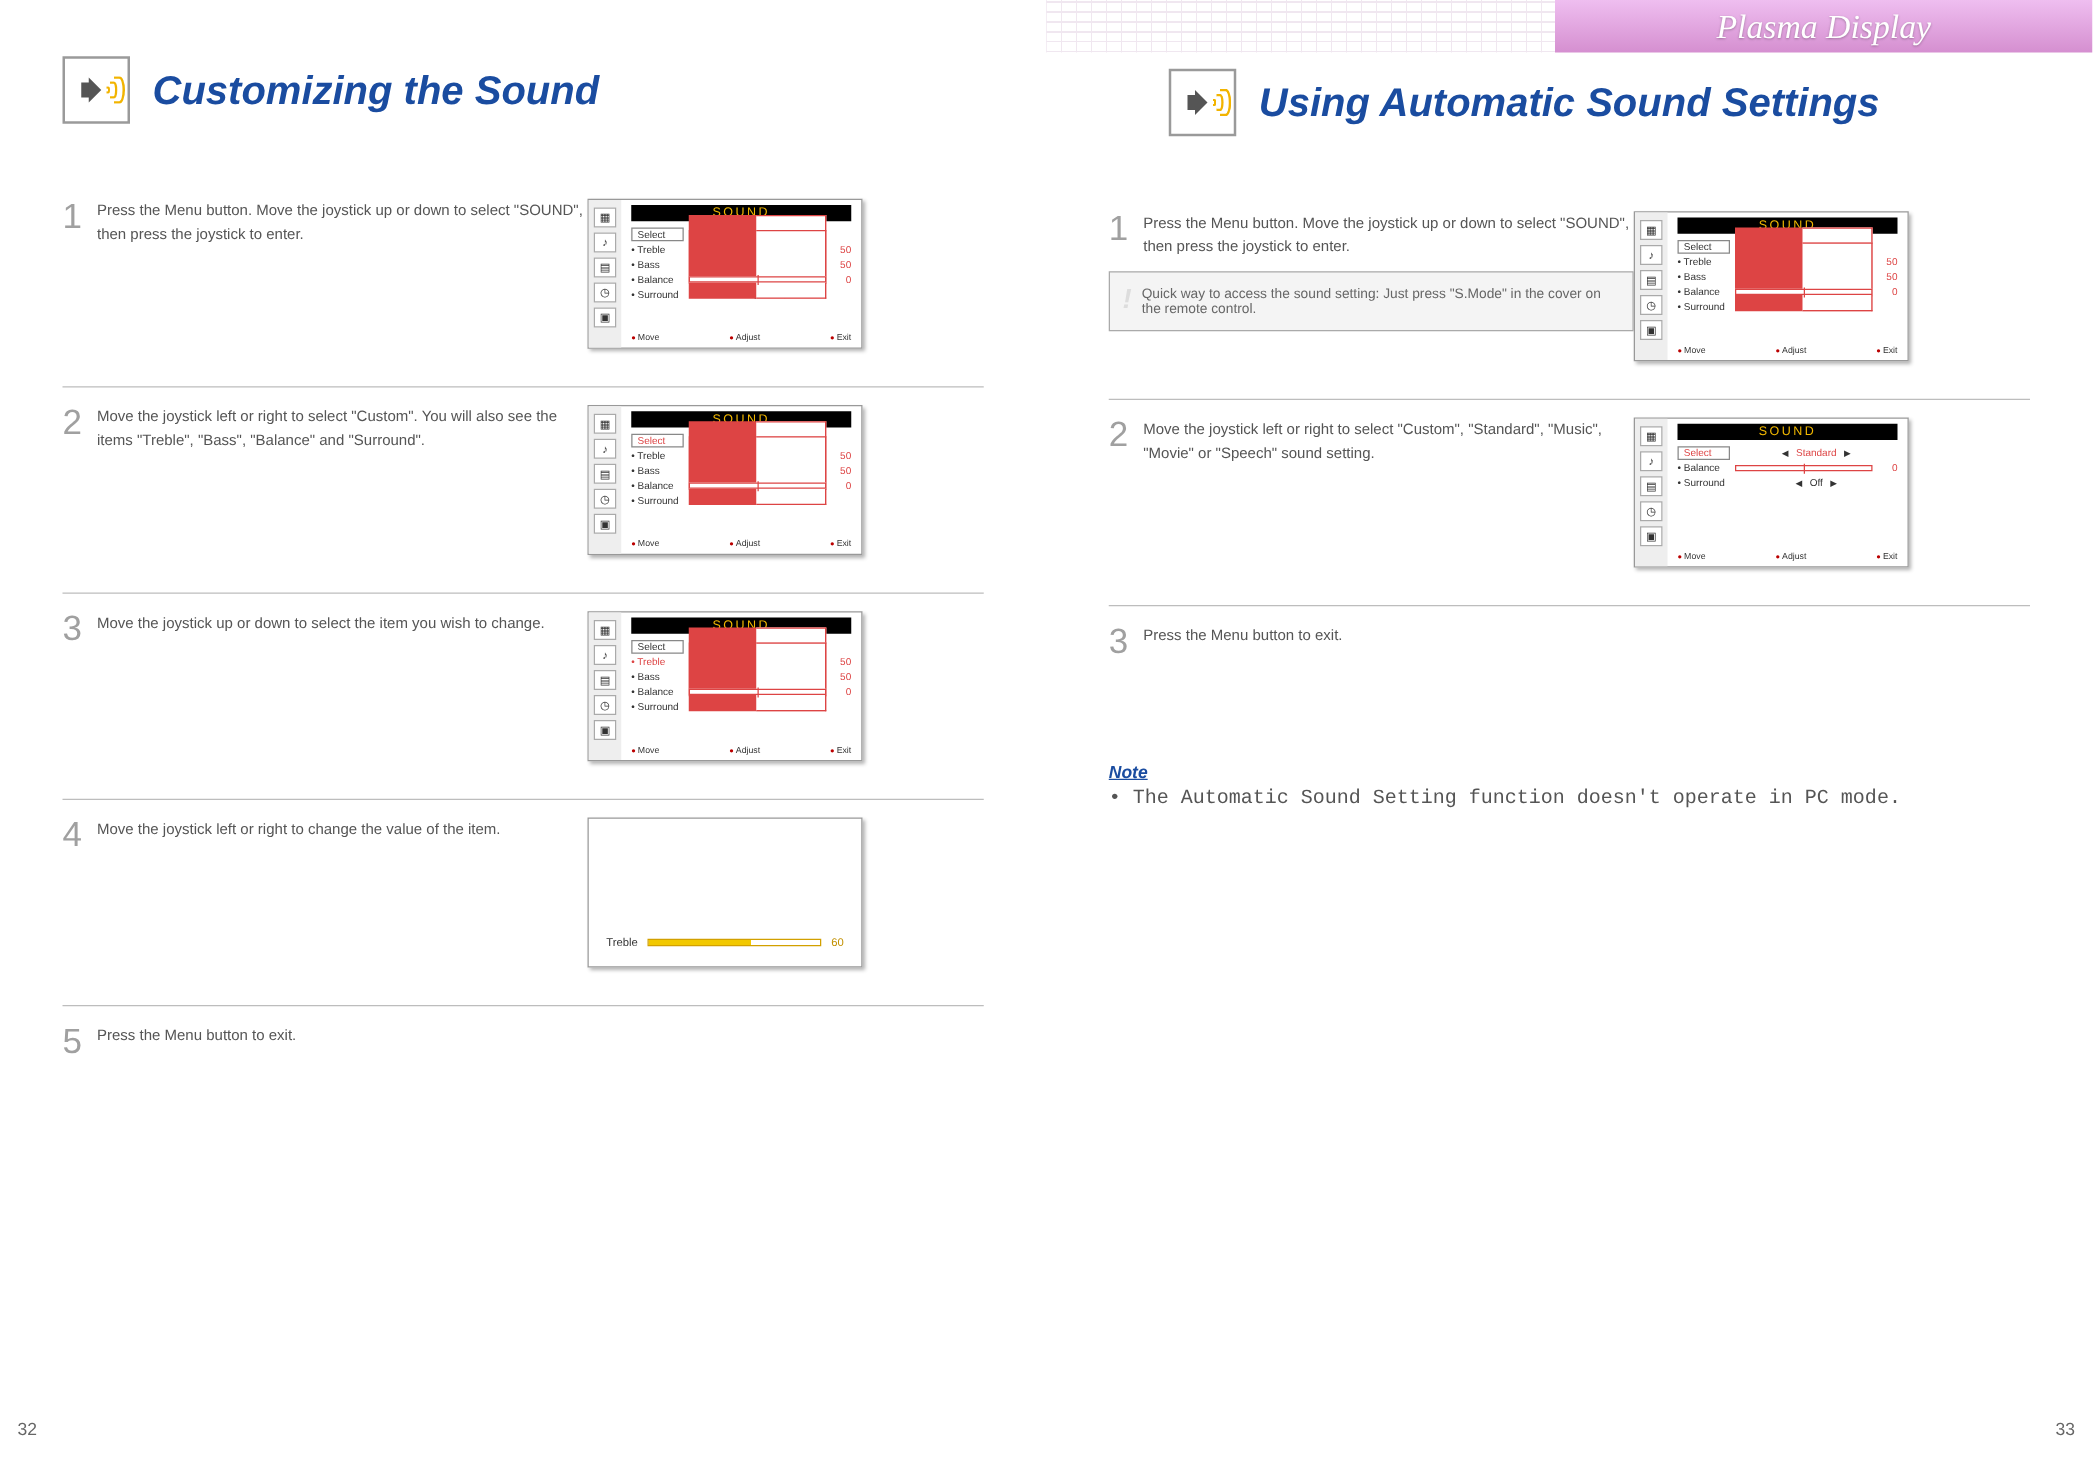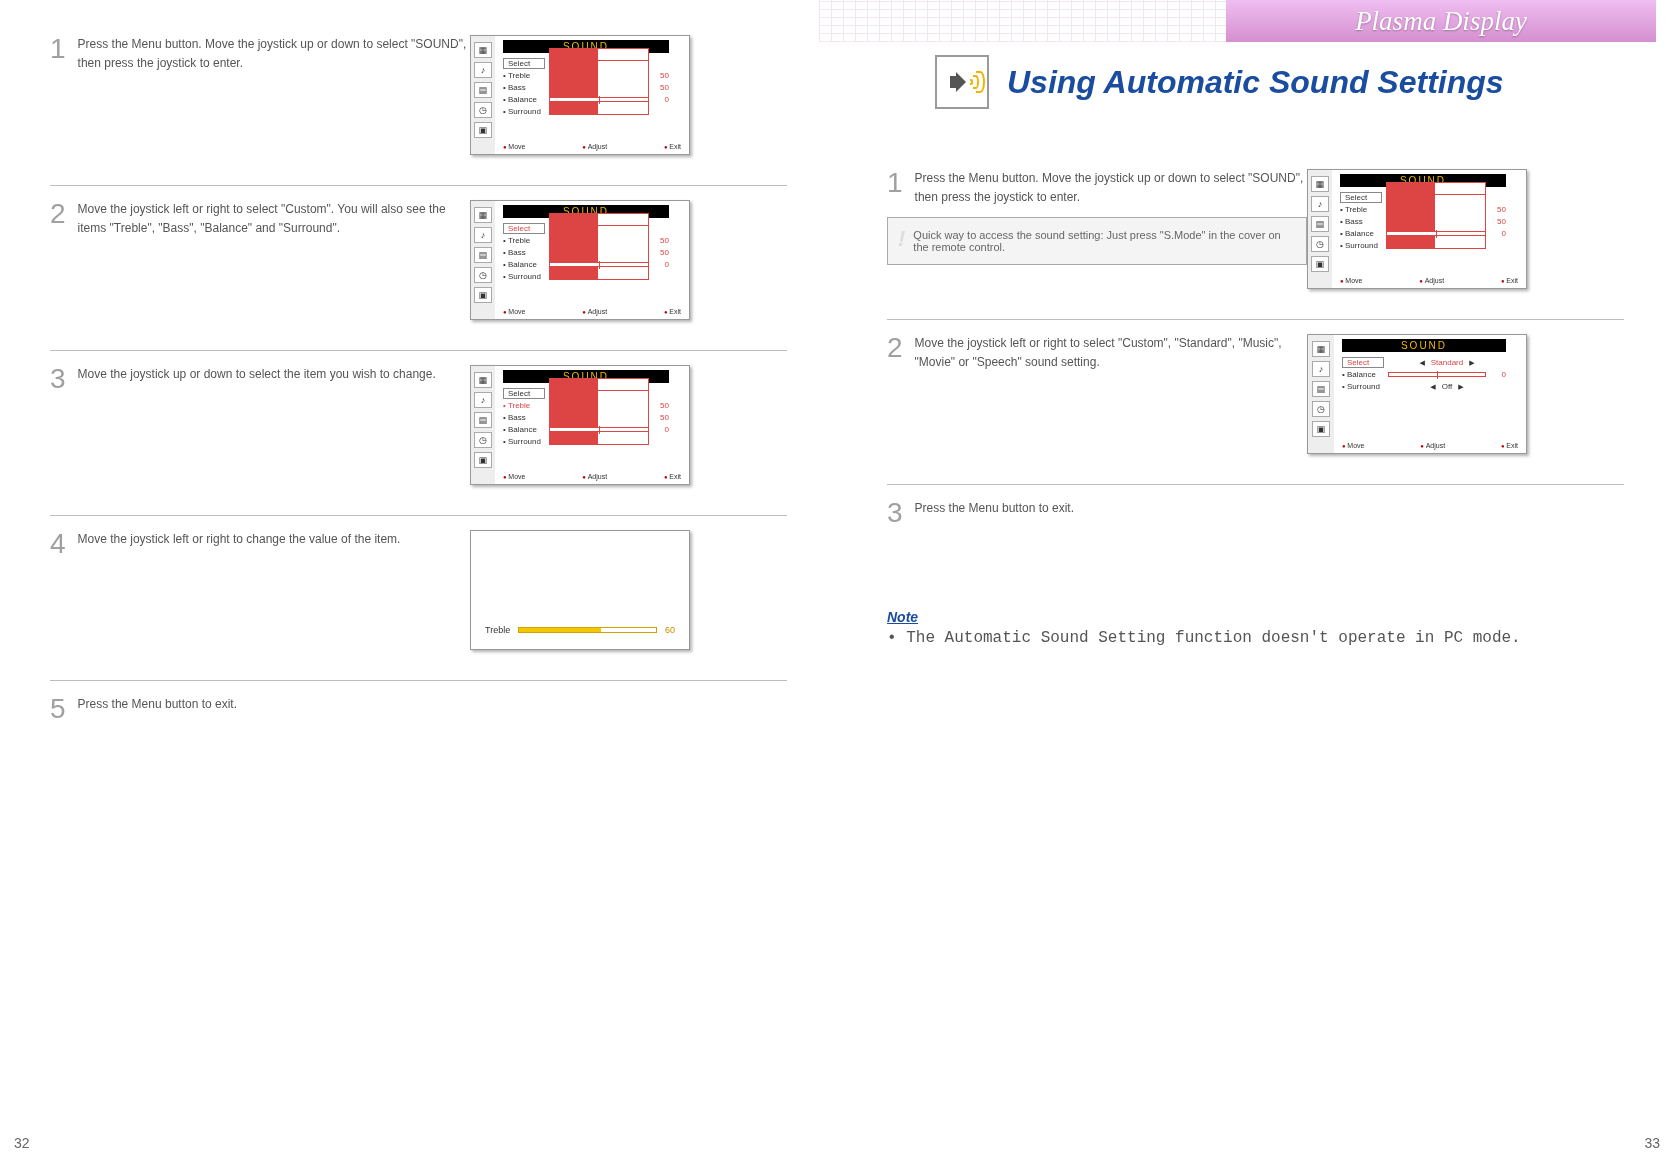--- a/index.html
+++ b/index.html
@@ -6,7 +6,7 @@
   body{font-family:Verdana,Geneva,sans-serif;background:#fff;color:#333;width:1674px;height:1169px;position:relative;}
   .page{display:flex;width:100%;height:100%;}
   .half{flex:1;padding:35px 50px 20px 50px;position:relative;}
-  .header{position:absolute;top:0;right:18px;width:100%;height:40px;}
+  .header{position:absolute;top:0;right:0;width:100%;height:40px;}
   .plasma-bar{position:absolute;top:0;right:0;width:430px;height:42px;background:linear-gradient(180deg,#efbef0,#d58fd0);display:flex;align-items:center;justify-content:center;}
   .plasma-bar span{font-family:"Comic Sans MS",cursive;font-size:27px;font-style:italic;color:#fff;text-shadow:0 1px 2px rgba(0,0,0,.3);}
   .circuitry{position:absolute;top:0;left:0;right:430px;height:42px;opacity:.18;background:repeating-linear-gradient(0deg,#b080b0 0 1px,transparent 1px 8px),repeating-linear-gradient(90deg,#b080b0 0 1px,transparent 1px 12px);}

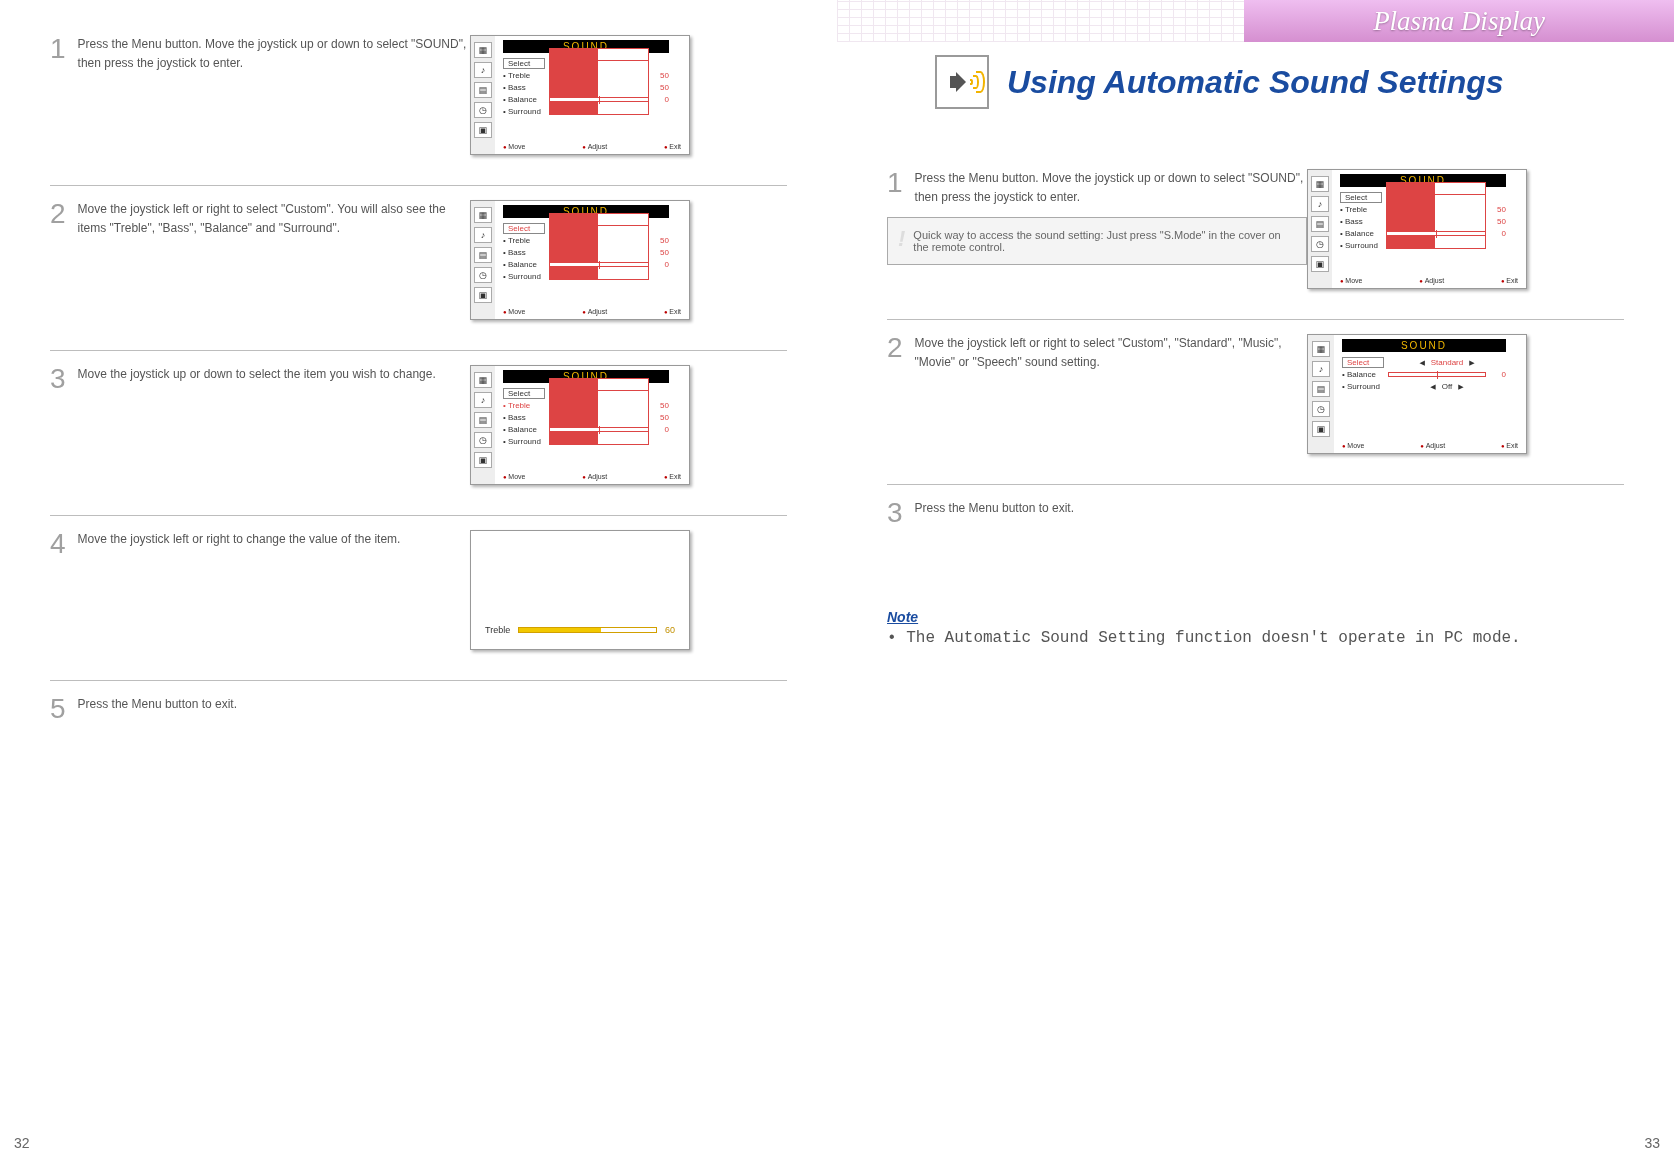--- a/index.html
+++ b/index.html
@@ -62,6 +62,18 @@
 <div class="page">
 
   <div class="half">
+    <div class="title-row">
+      <div class="sound-icon-box">
+        <div class="spk">
+            <div class="waves">
+              <span></span>
+              <span></span>
+              <span></span>
+            </div>
+          </div>
+      </div>
+      <div class="page-title">Customizing the Sound</div>
+    </div>
 
     <div class="step">
       <div class="step-left">

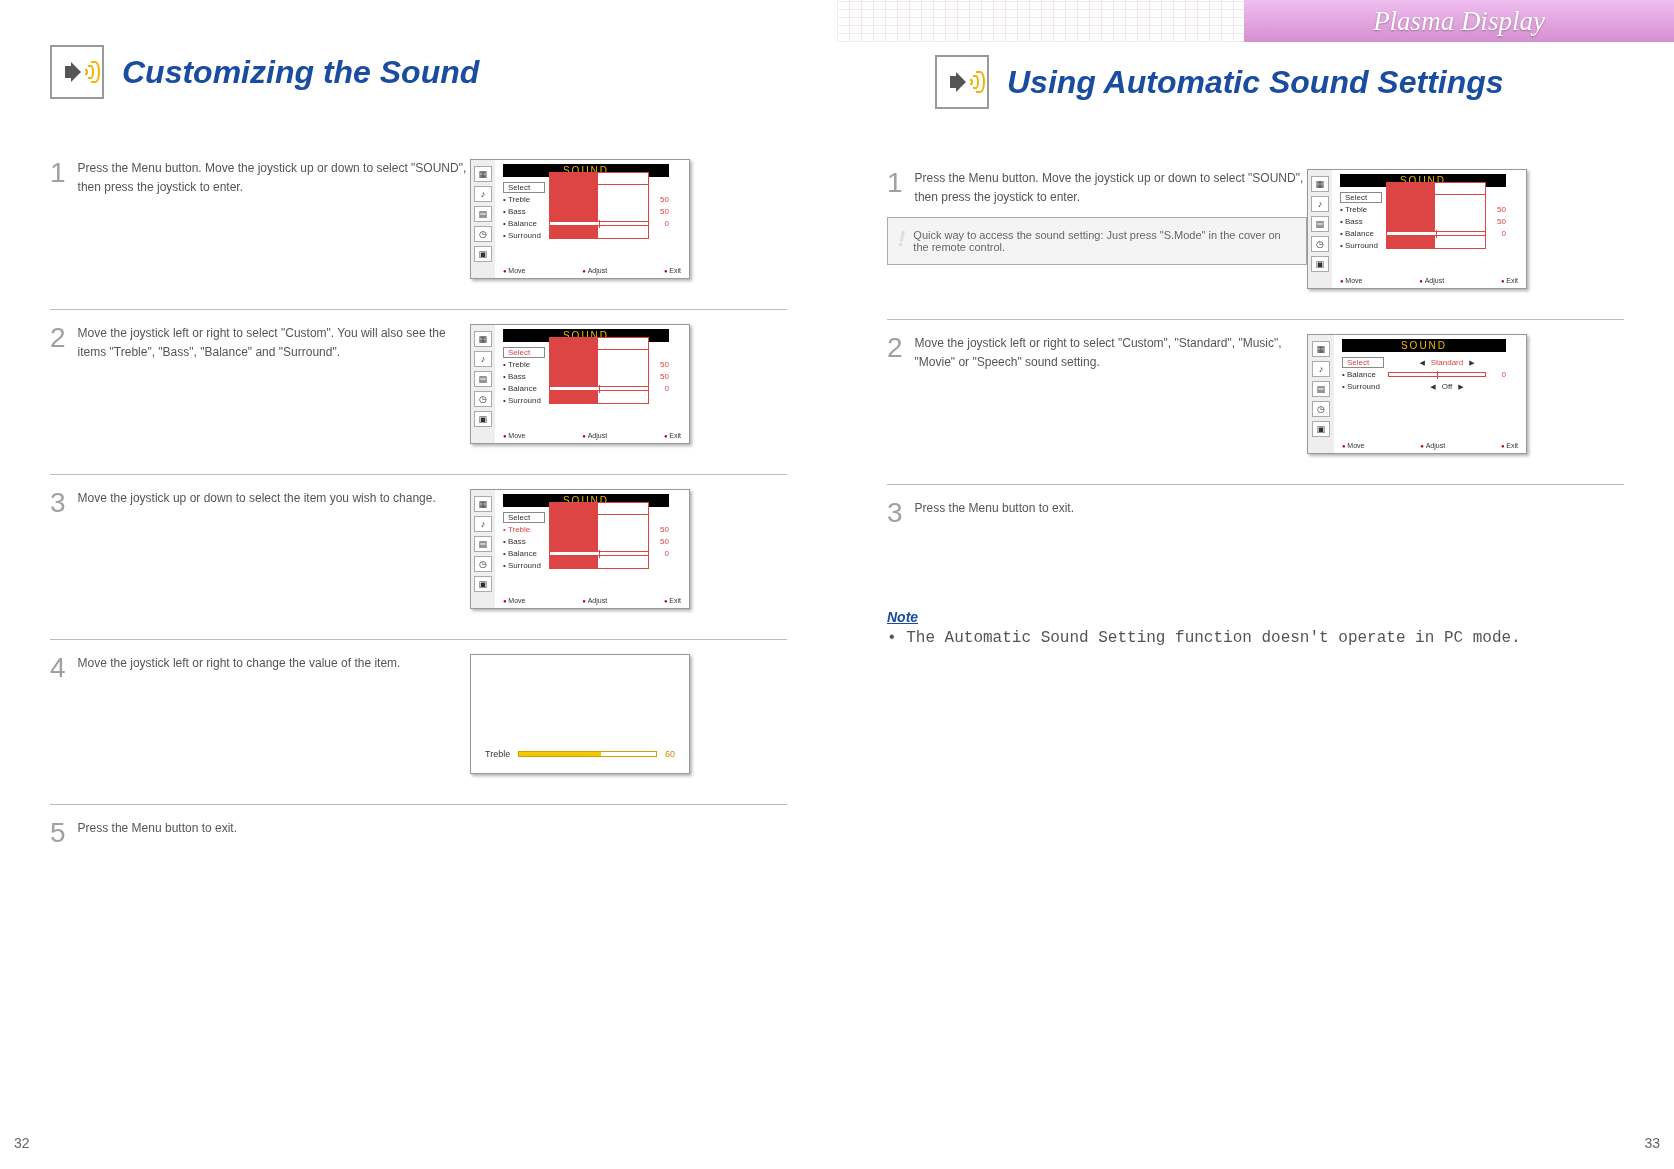--- a/index.html
+++ b/index.html
@@ -29,7 +29,7 @@
   .osd{width:220px;height:120px;border:1px solid #999;box-shadow:2px 2px 3px rgba(0,0,0,.3);background:#fff;font-size:8px;color:#333;position:relative;display:flex;}
   .osd-icons{width:26px;background:#eee;display:flex;flex-direction:column;align-items:center;padding-top:6px;gap:4px;}
   .osd-icons .ic{width:18px;height:16px;background:#fff;border:1px solid #aaa;font-size:9px;display:flex;align-items:center;justify-content:center;}
-  .osd-body{flex:1;padding:4px 20px 0 8px;position:relative;}
+  .osd-body{flex:1;padding:4px 8px 0 8px;position:relative;}
   .osd-title{background:#000;color:#f2b800;font-size:10px;letter-spacing:2px;text-align:center;padding:1px 0;margin-bottom:4px;}
   .osd-row{display:flex;align-items:center;height:12px;gap:4px;}
   .osd-row .lbl{width:42px;}

